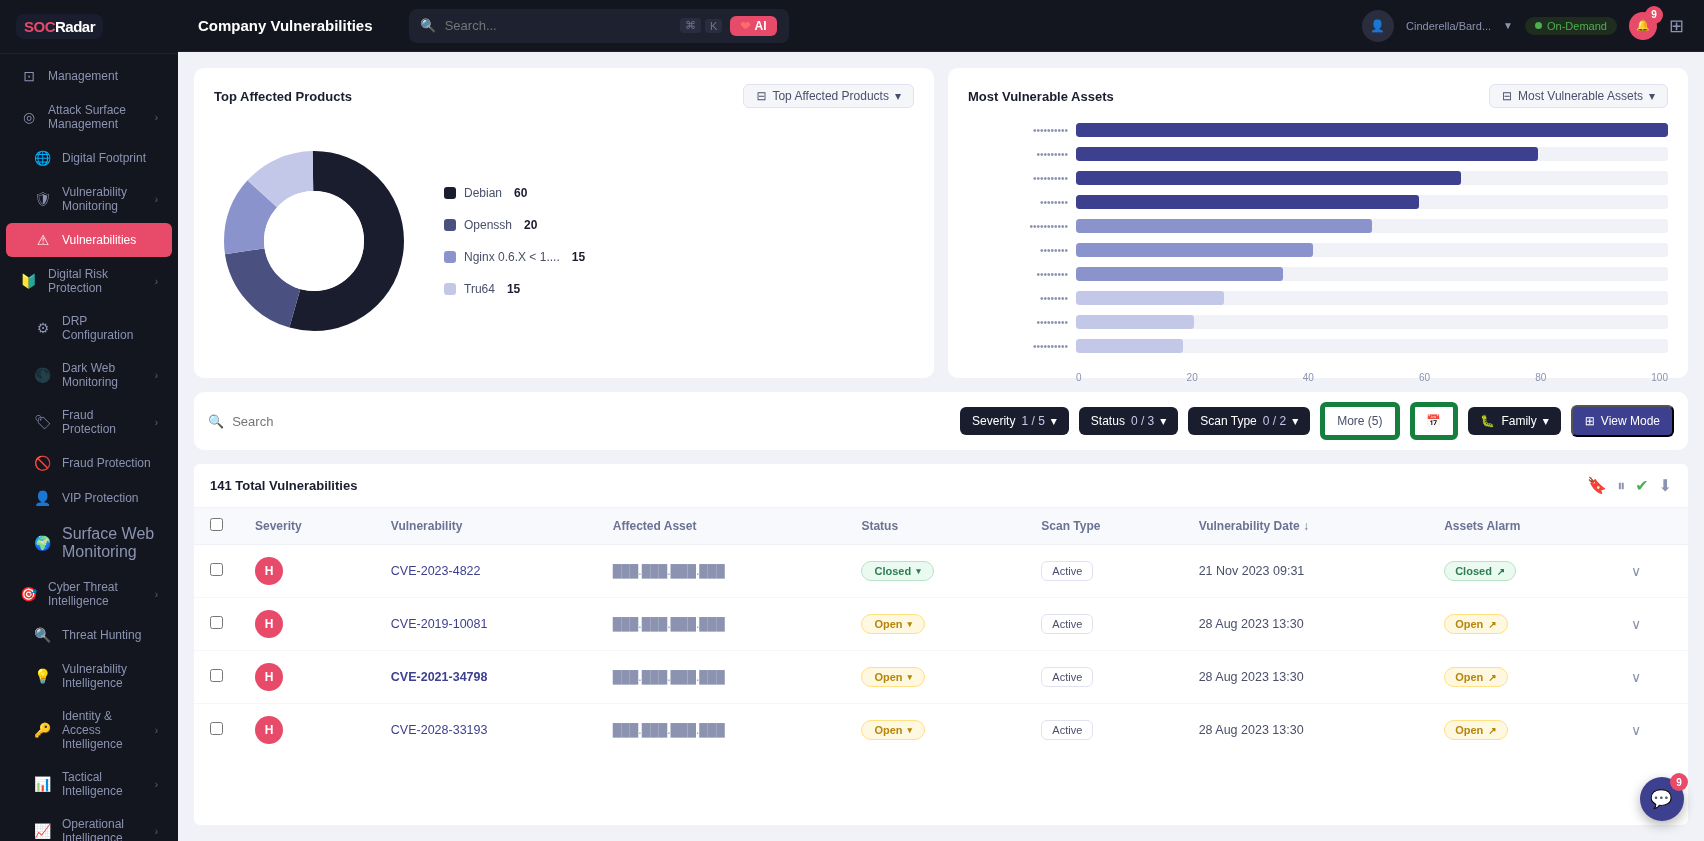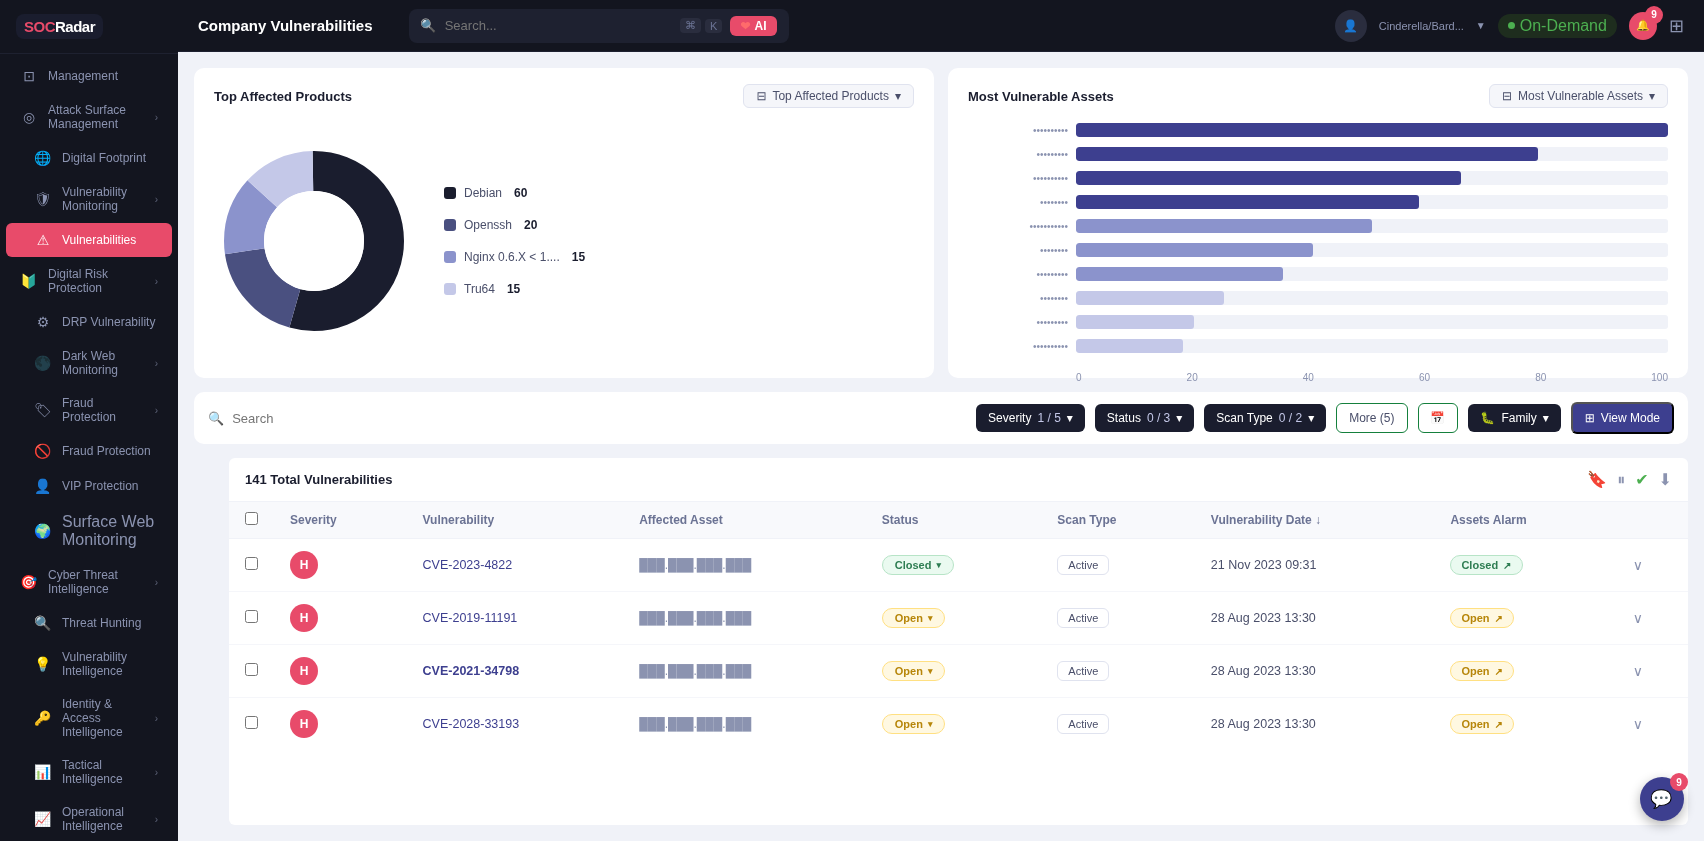--- a/index.html
+++ b/index.html
@@ -148,7 +148,7 @@
       background: #1e2d1e;
       border-radius: 20px;
       padding: 3px 10px;
-      font-size: 16px;
+      font-size: 11px;
       color: #4caf50;
       display: flex;
       align-items: center;

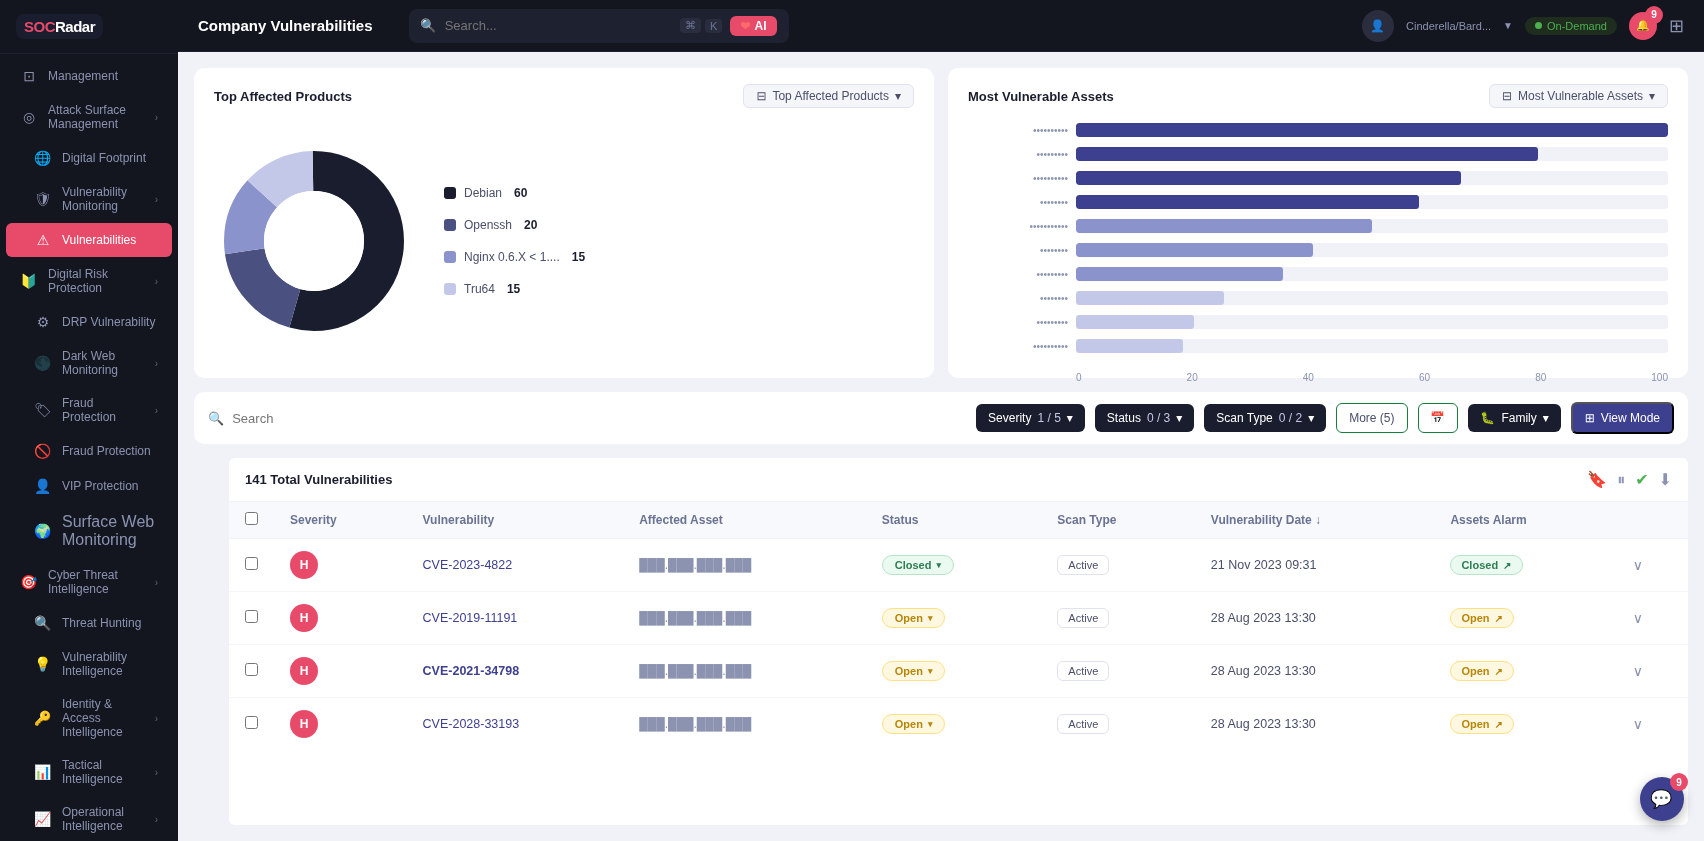--- a/index.html
+++ b/index.html
@@ -542,7 +542,7 @@
   </div>
       <div class="sidebar-item" style="padding-left: 28px;">
     <span class="sidebar-icon">⚙</span>
-    <span style="flex:1;font-size:12px">DRP Vulnerability</span>
+    <span style="flex:1;font-size:12px">DRP Configuration</span>
 
   </div>
       <div class="sidebar-item has-submenu" style="padding-left: 28px;">

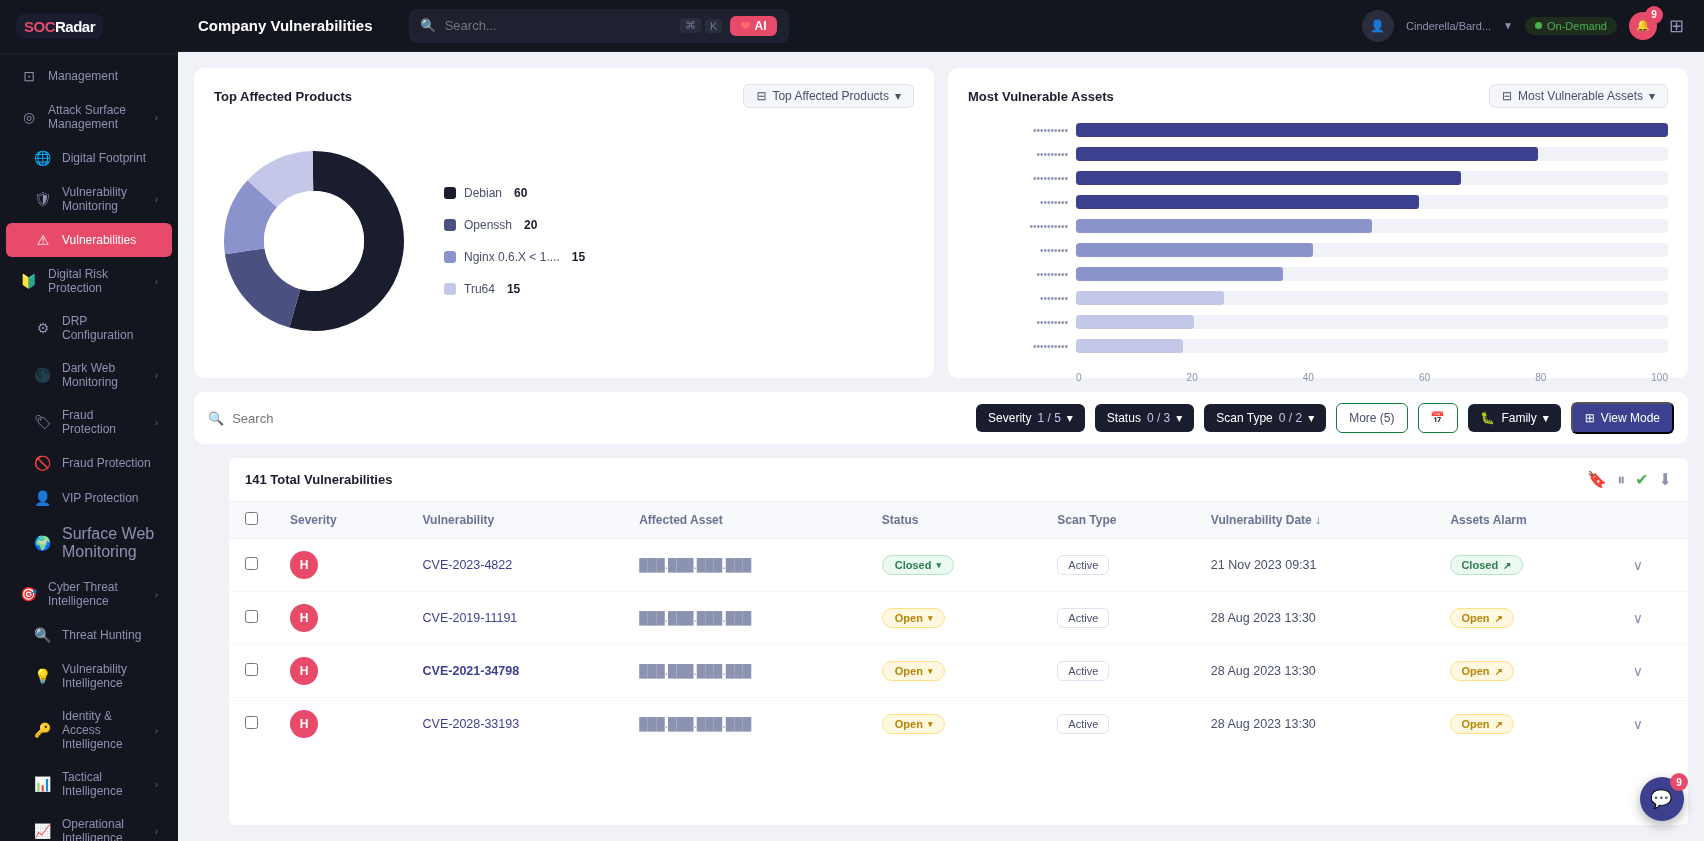--- a/index.html
+++ b/index.html
@@ -340,7 +340,7 @@
     }
     .filter-btn.light {
       background: #fff;
-      border: 1px solid #15803d;
+      border: 5px solid #15803d;
       color: #4a4f6a;
     }
     .view-mode-btn {

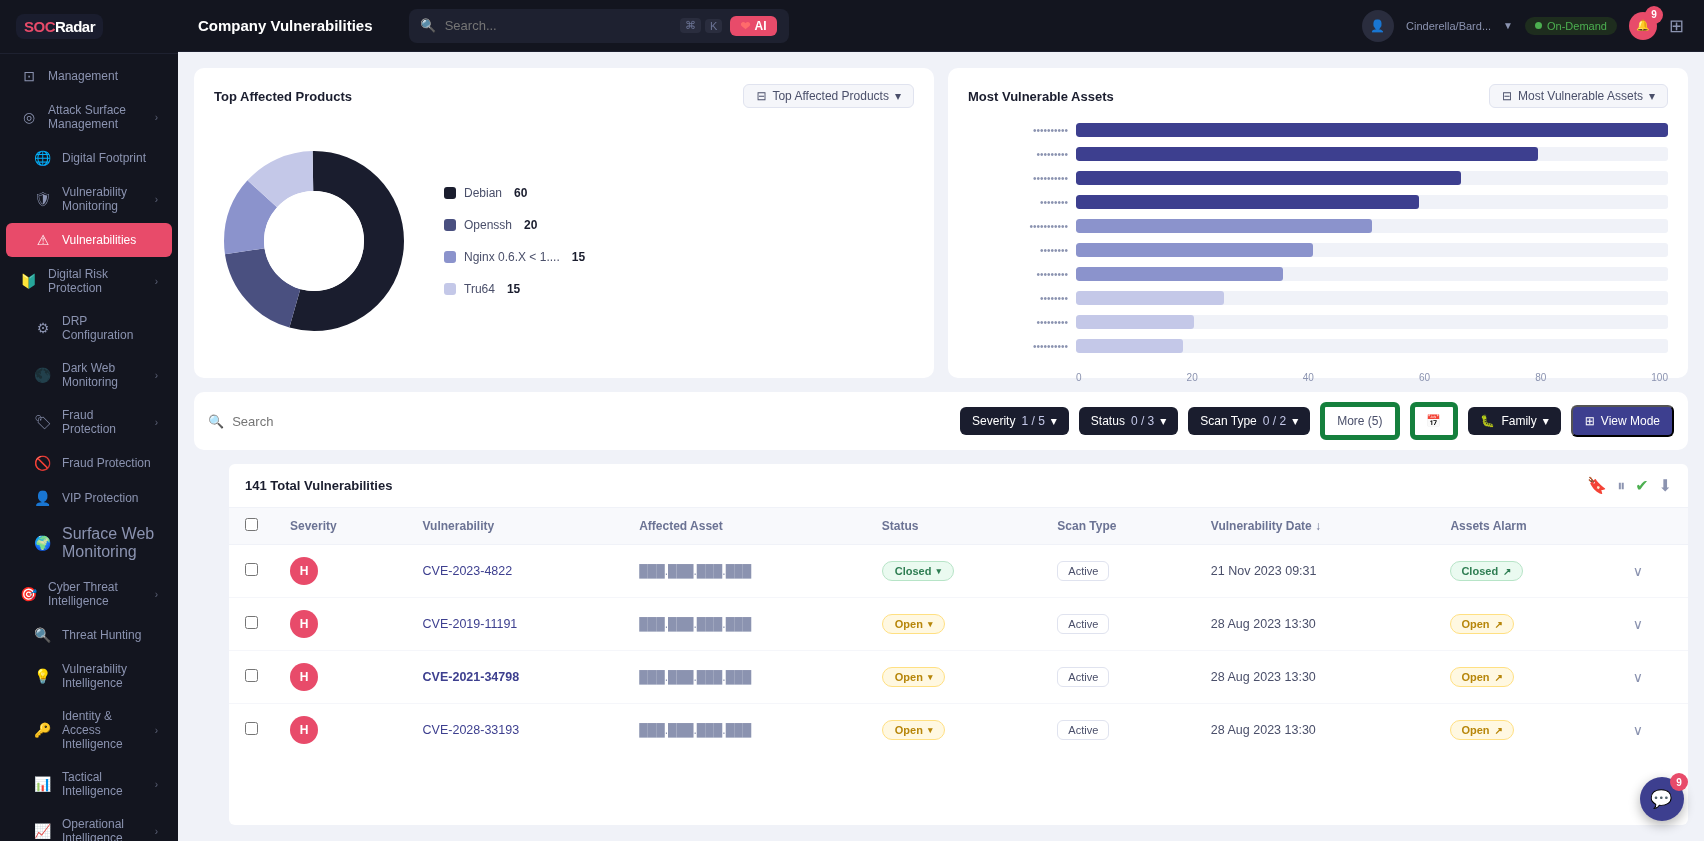--- a/index.html
+++ b/index.html
@@ -361,7 +361,6 @@
       border-radius: 6px;
       overflow: hidden;
       flex: 1;
-      margin-left: 35px;
     }
     .table-header-row {
       display: flex;

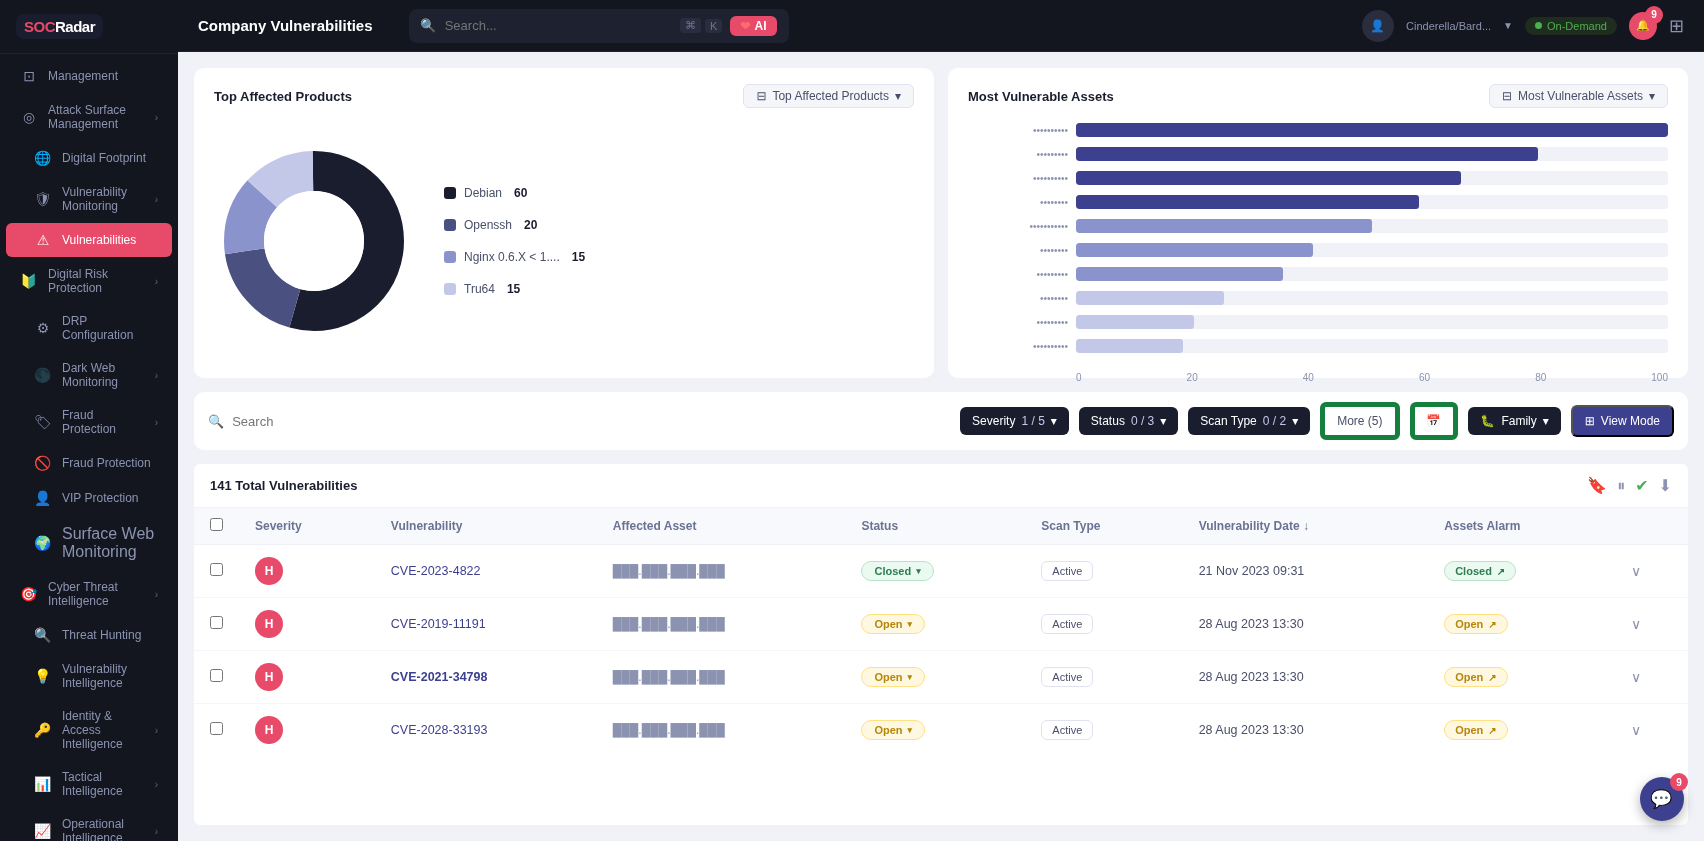--- a/index.html
+++ b/index.html
@@ -871,7 +871,7 @@
     <td>
       <div class="severity-badge">H</div>
     </td>
-    <td style="color:#3d3f8f;font-weight:500;cursor:pointer">CVE-2019-11191</td>
+    <td style="color:#3d3f8f;font-weight:500;cursor:pointer">CVE-2019-10081</td>
     <td>
       <span class="asset-text">███.███.███.███</span>
     </td>

